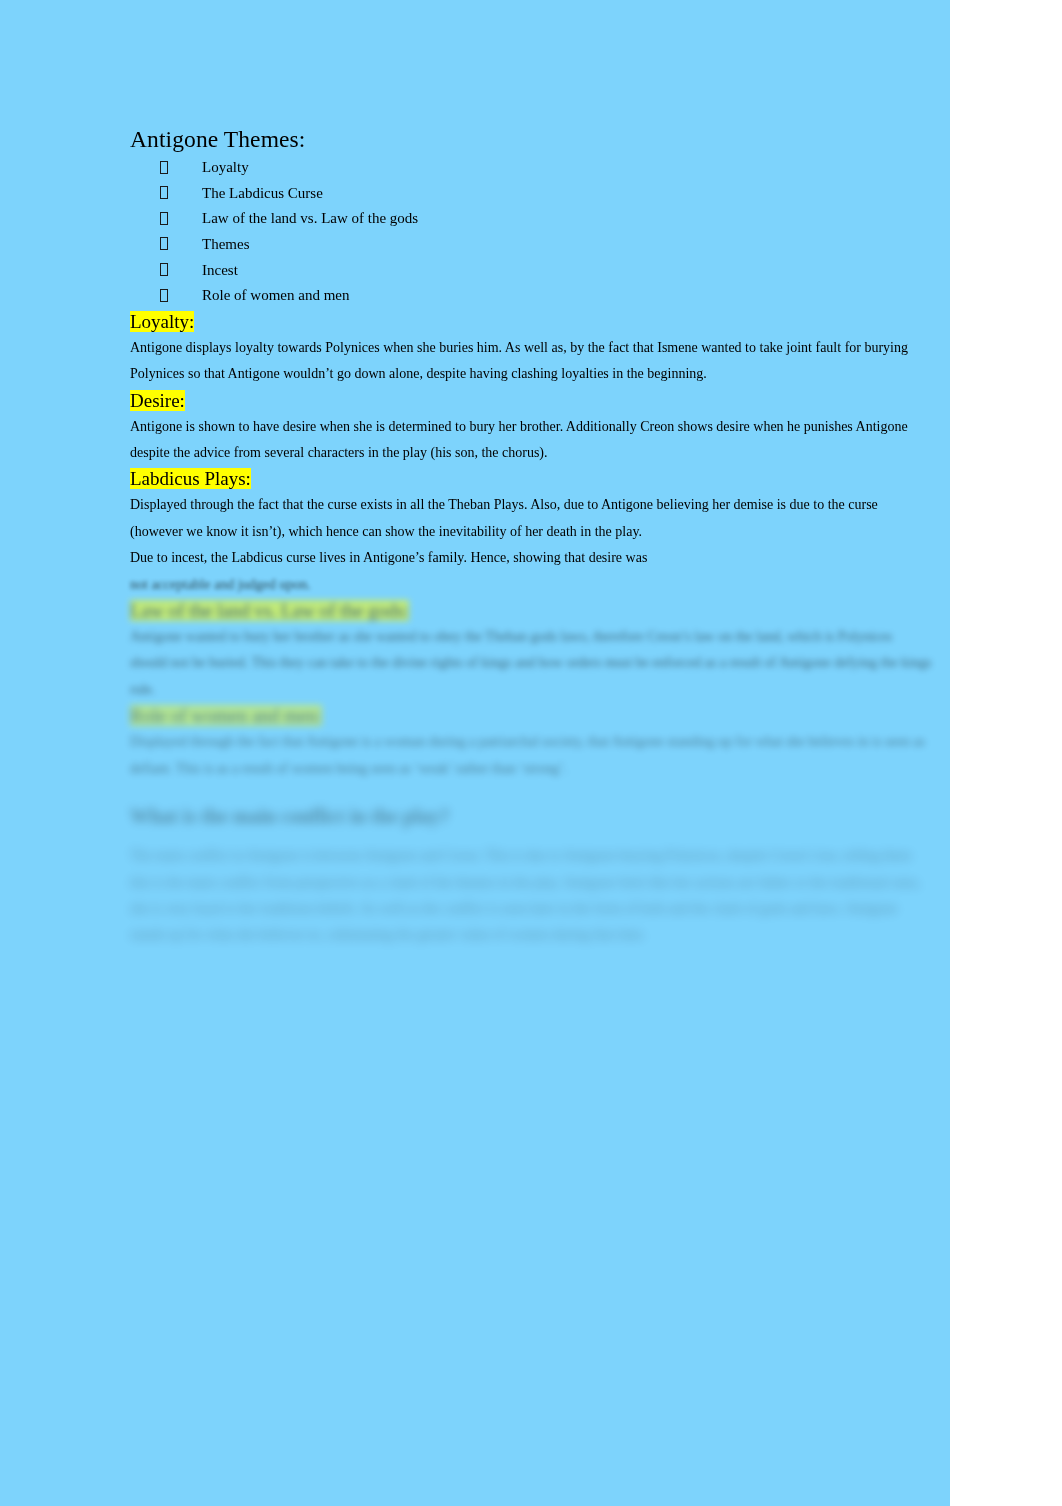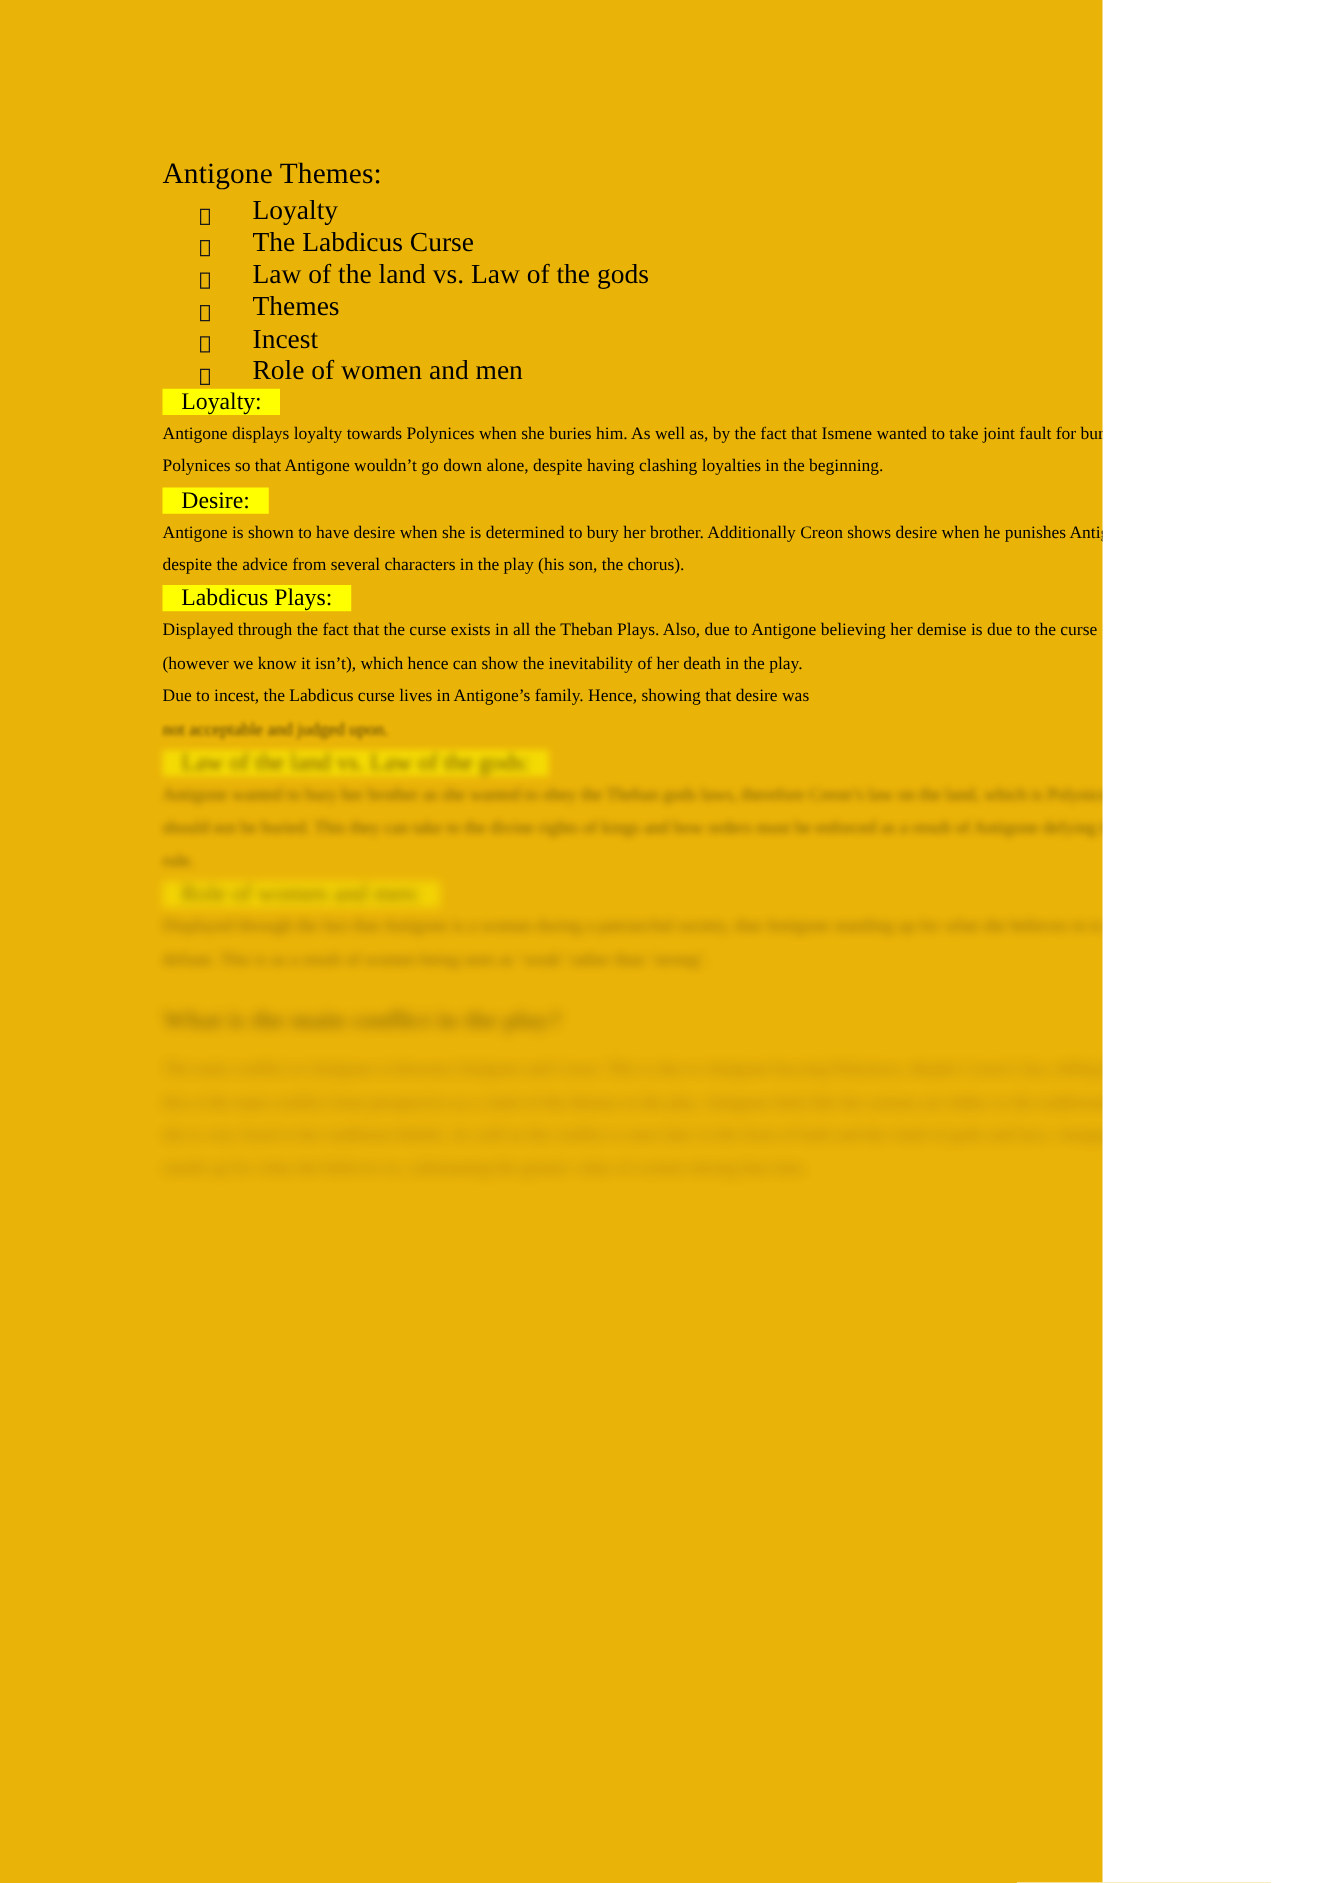--- a/index.html
+++ b/index.html
@@ -14,9 +14,9 @@
   }
   .page {
     position: relative;
-    width: 882px;
+    width: 950px;
     height: 1506px;
-    background: #eab308;
+    background: #7dd3fc;
     overflow: hidden;
   }
   .content {

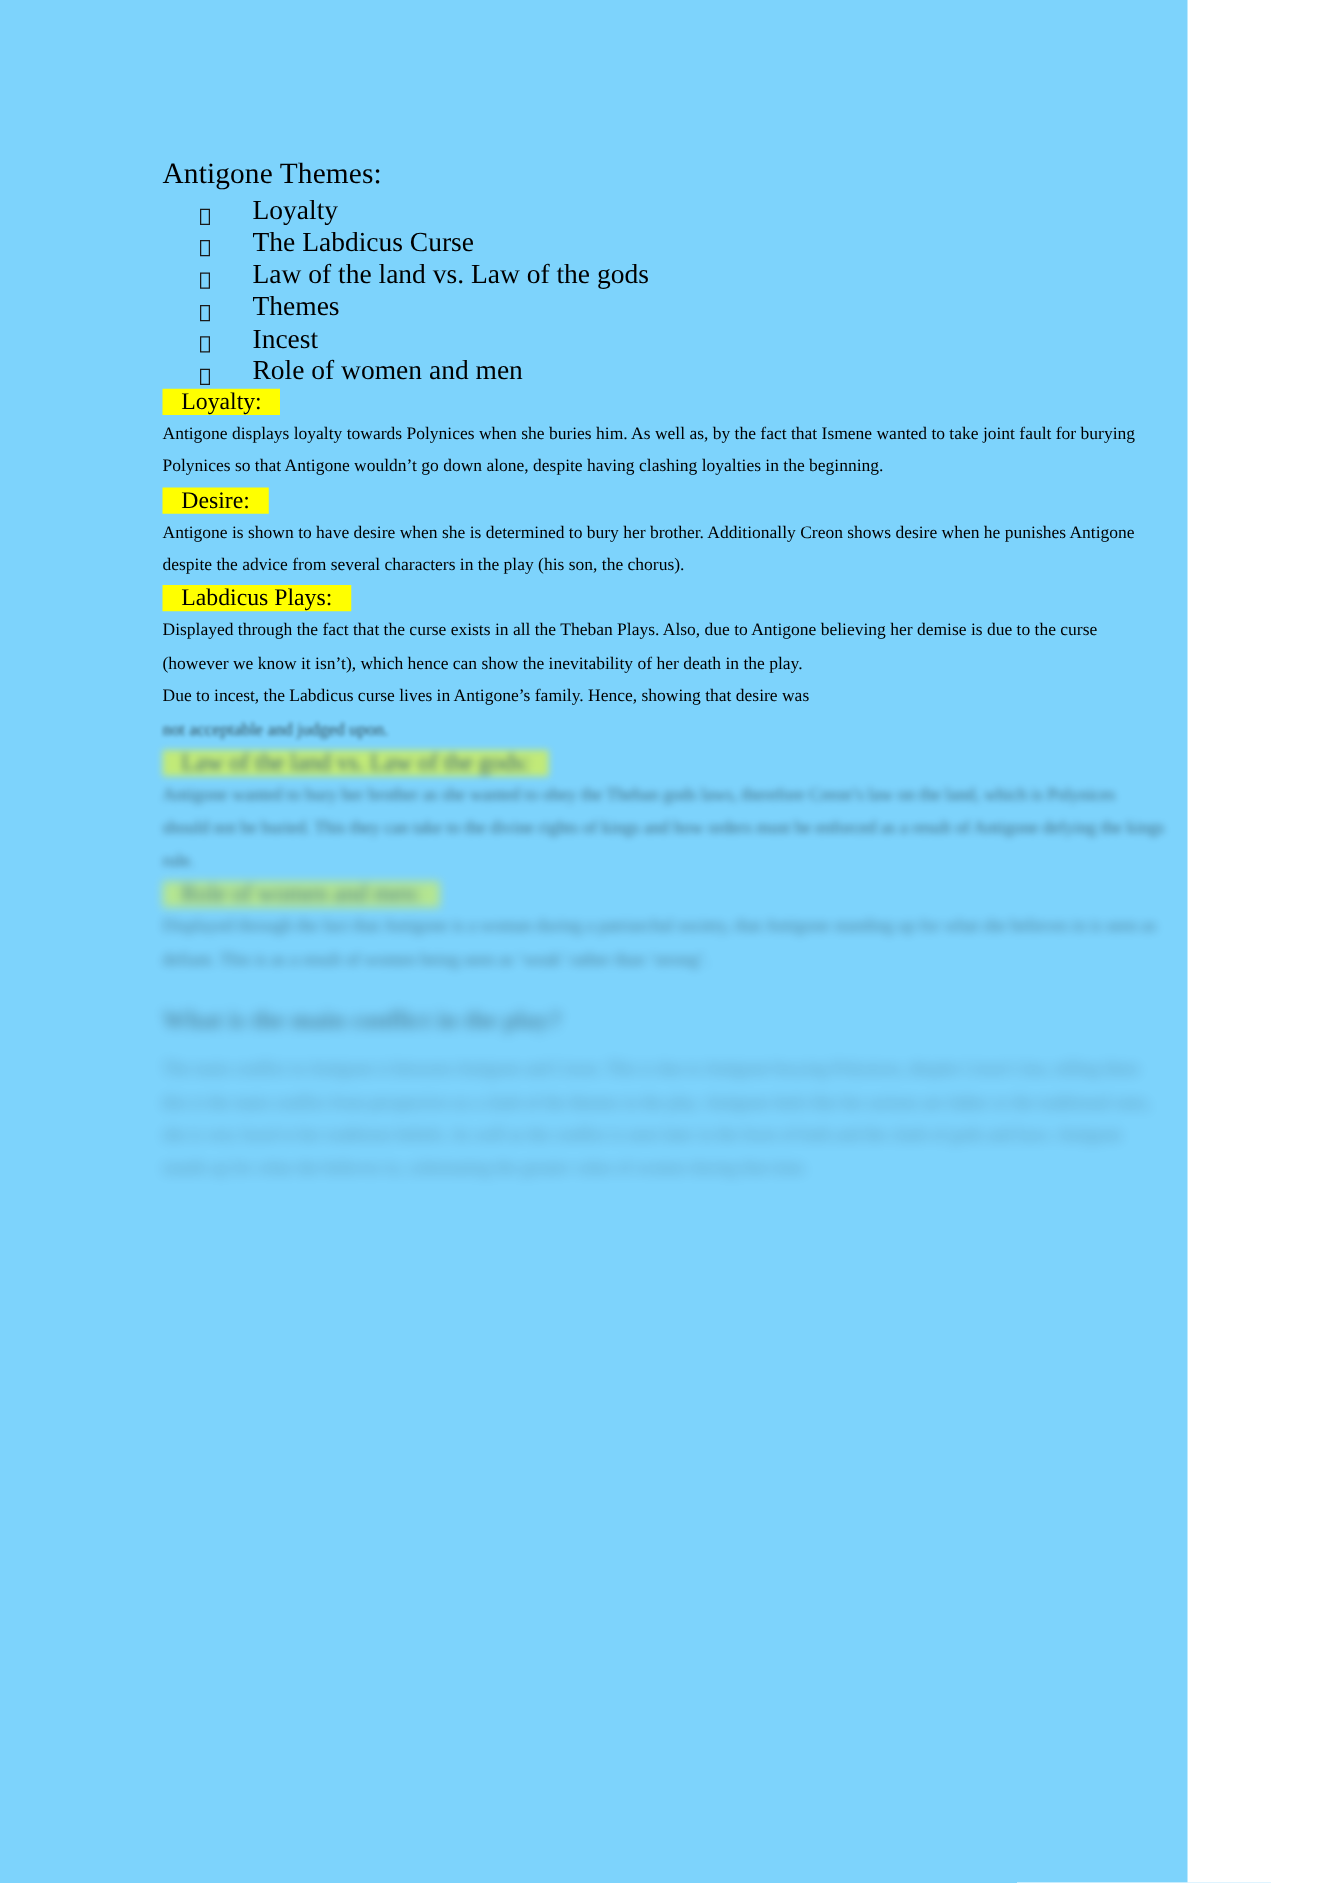--- a/index.html
+++ b/index.html
@@ -43,8 +43,8 @@
   }
   .theme-item {
     display: flex;
-    align-items: flex-end;
-    font-size: 22px;
+    align-items: center;
+    font-size: 15px;
     line-height: 25.6px;
     padding-left: 30px;
   }

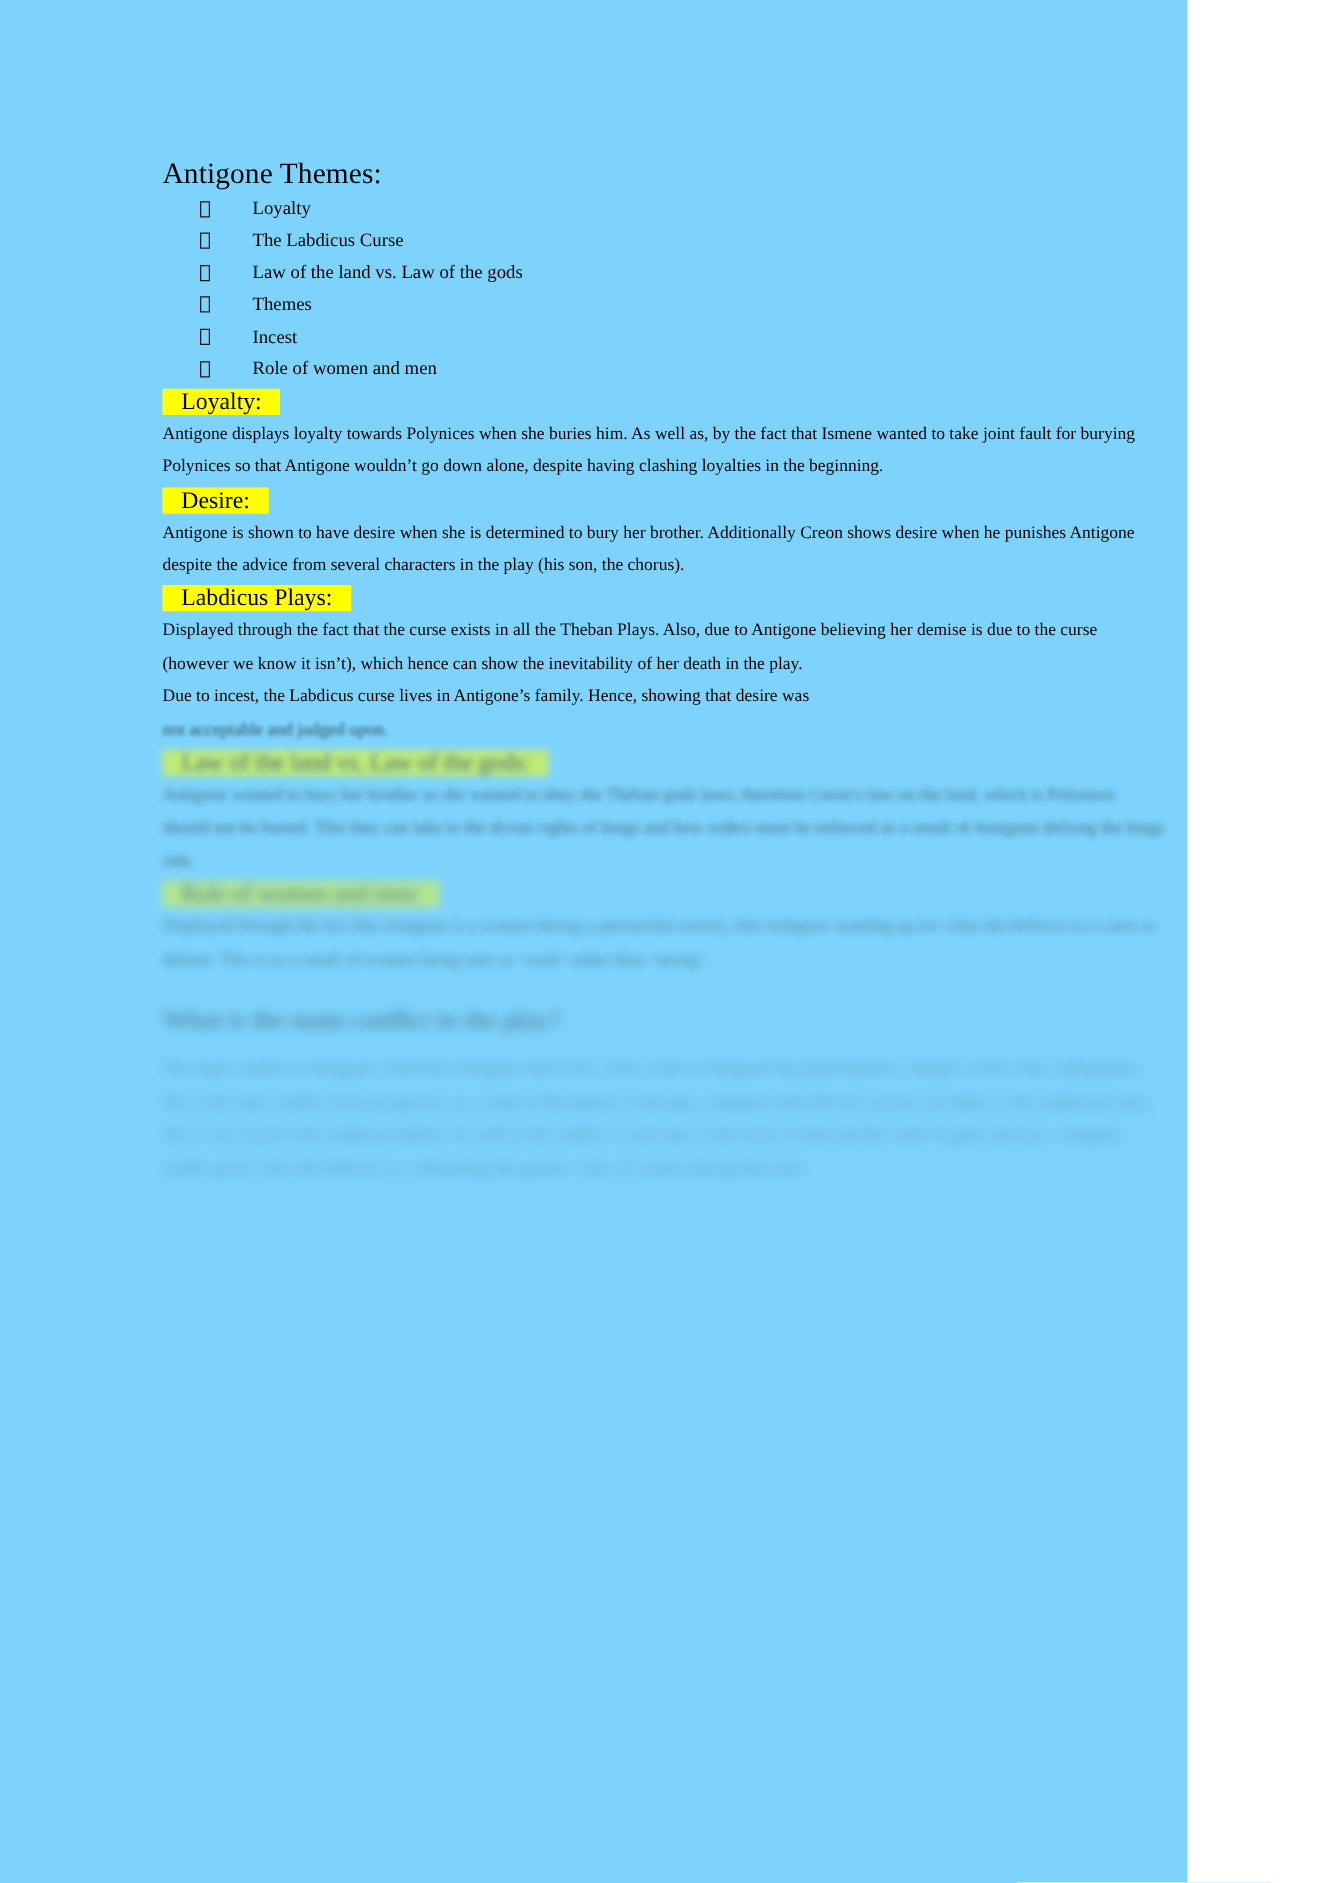--- a/index.html
+++ b/index.html
@@ -80,7 +80,7 @@
   }
   .hl {
     background-color: #ffff00;
-    padding: 0 15px;
+    padding: 0 0;
   }
   .body-par {
     font-size: 14px;

